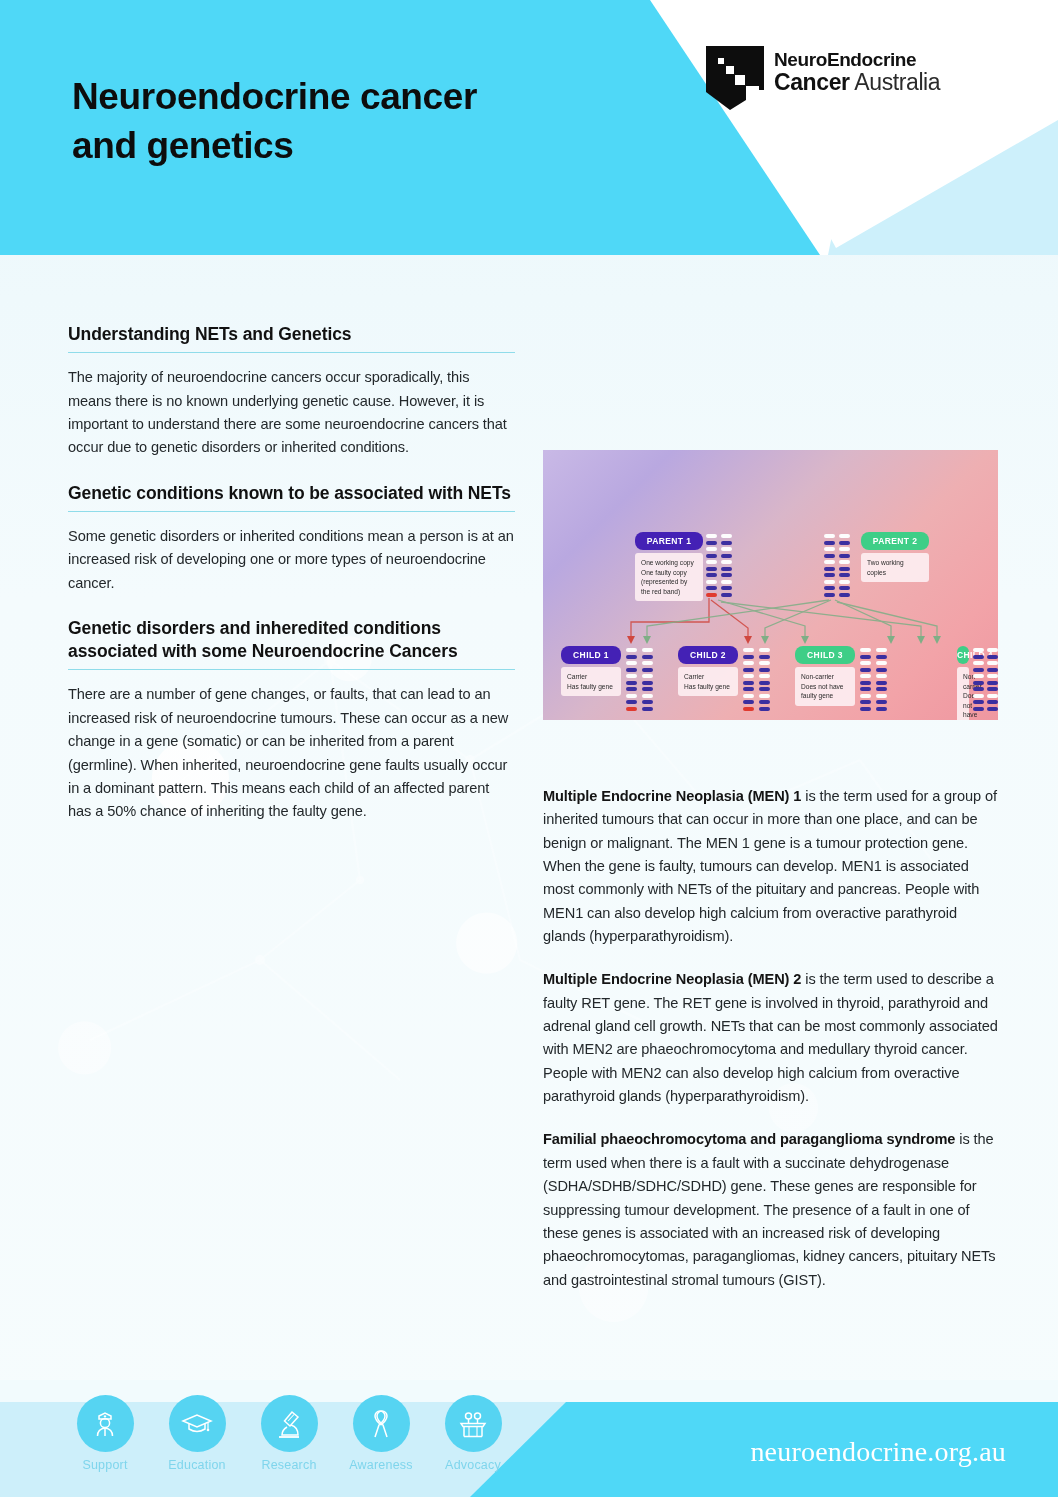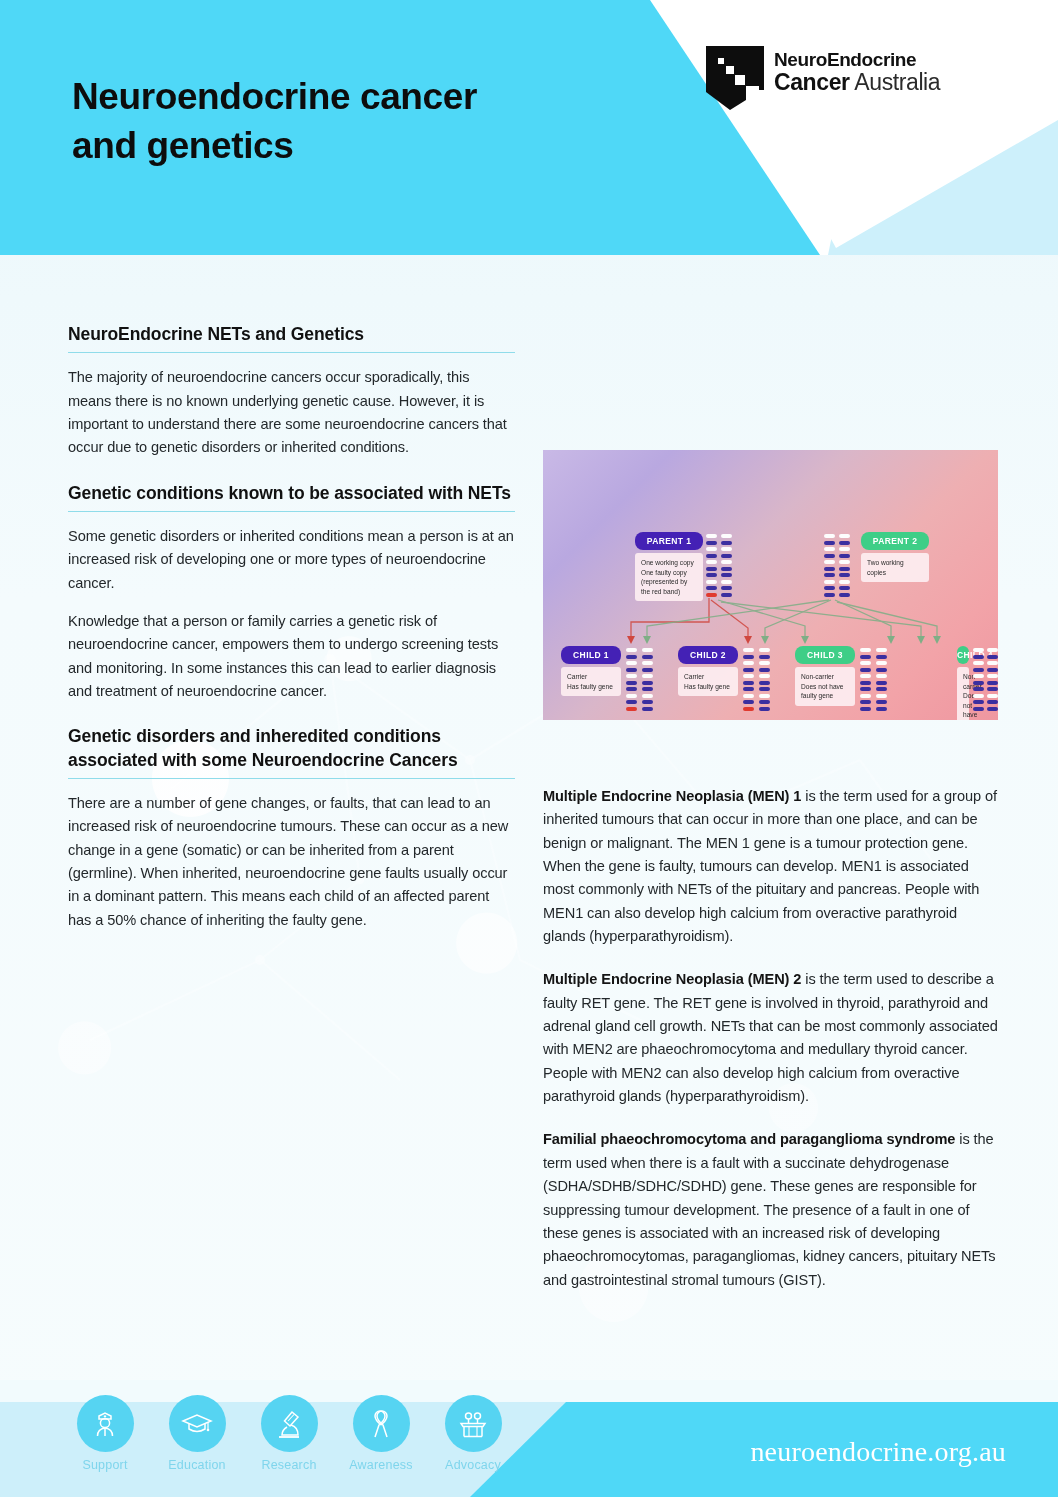--- a/index.html
+++ b/index.html
@@ -206,7 +206,7 @@
   <div class="col-left">
 
     <section>
-      <h2 class="sec">NeuroEndocrine NETs and Genetics</h2>
+      <h2 class="sec">Understanding NETs and Genetics</h2>
       <p class="body">The majority of neuroendocrine cancers occur sporadically, this means there is no known underlying genetic cause. However, it is important to understand there are some neuroendocrine cancers that occur due to genetic disorders or inherited conditions.</p>
     </section>
 

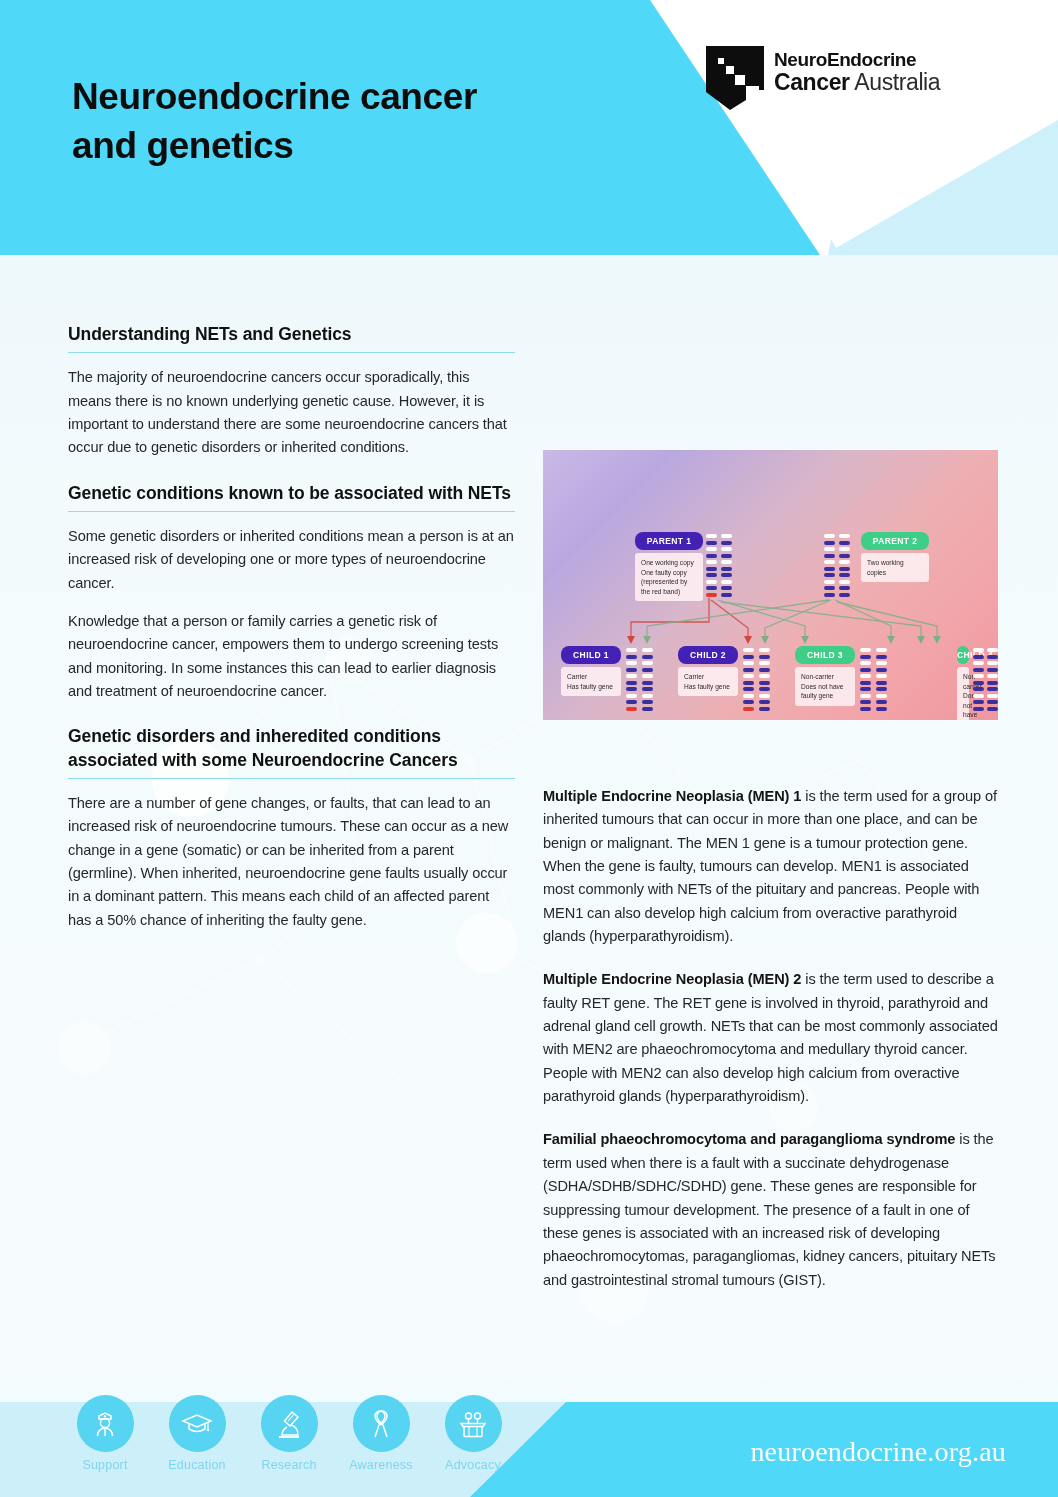--- a/index.html
+++ b/index.html
@@ -213,7 +213,6 @@
     <section class="gap-top">
       <h2 class="sec">Genetic conditions known to be associated with NETs</h2>
       <p class="body">Some genetic disorders or inherited conditions mean a person is at an increased risk of developing one or more types of neuroendocrine cancer.</p>
-      <p class="body">Knowledge that a person or family carries a genetic risk of neuroendocrine cancer, empowers them to undergo screening tests and monitoring. In some instances this can lead to earlier diagnosis and treatment of neuroendocrine cancer.</p>
     </section>
 
     <section class="gap-top">

